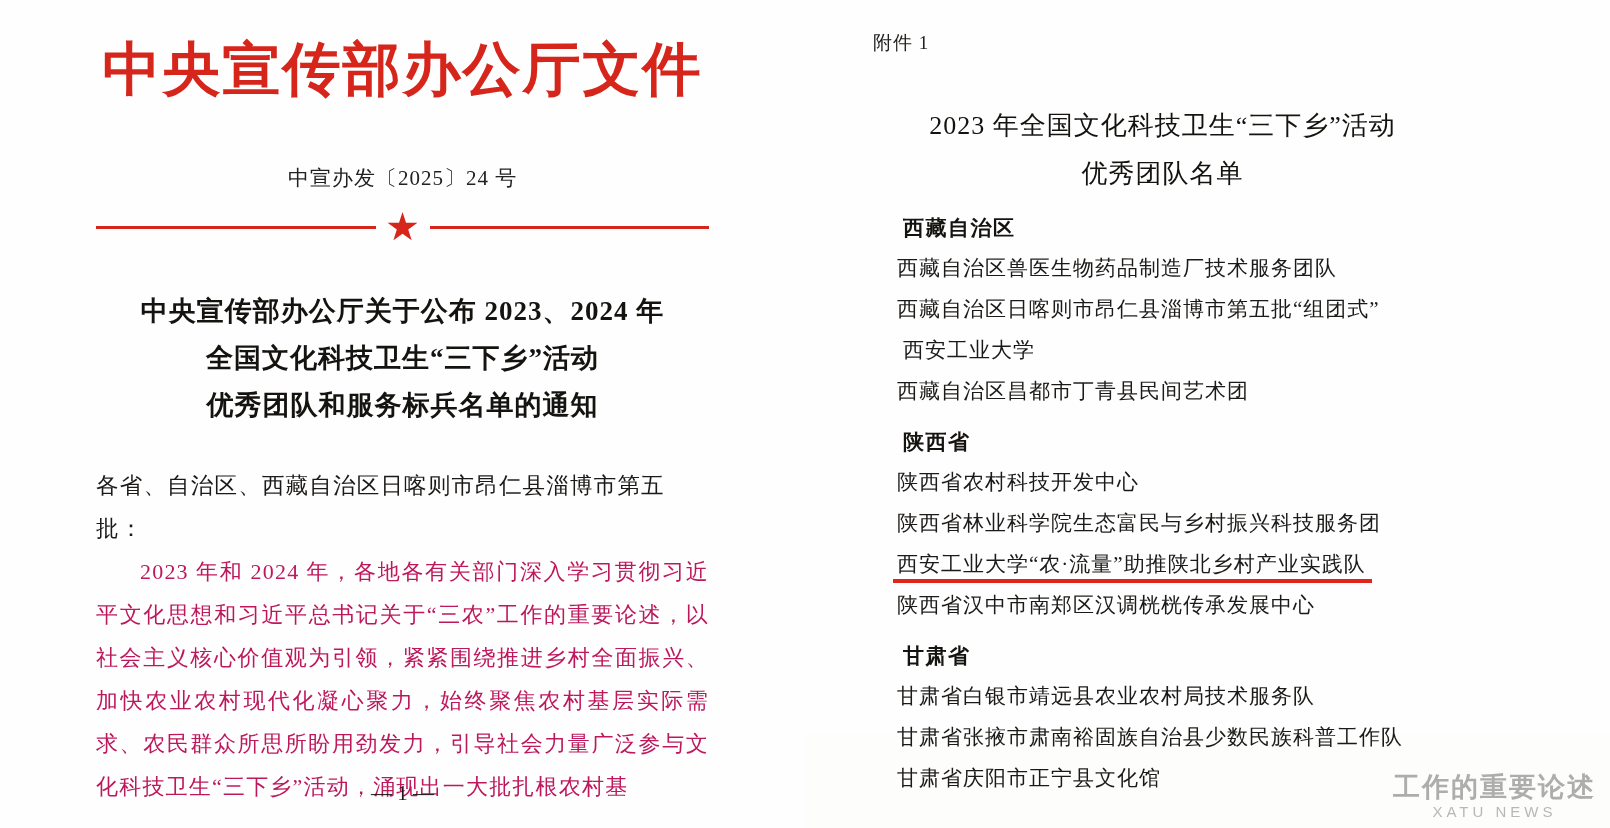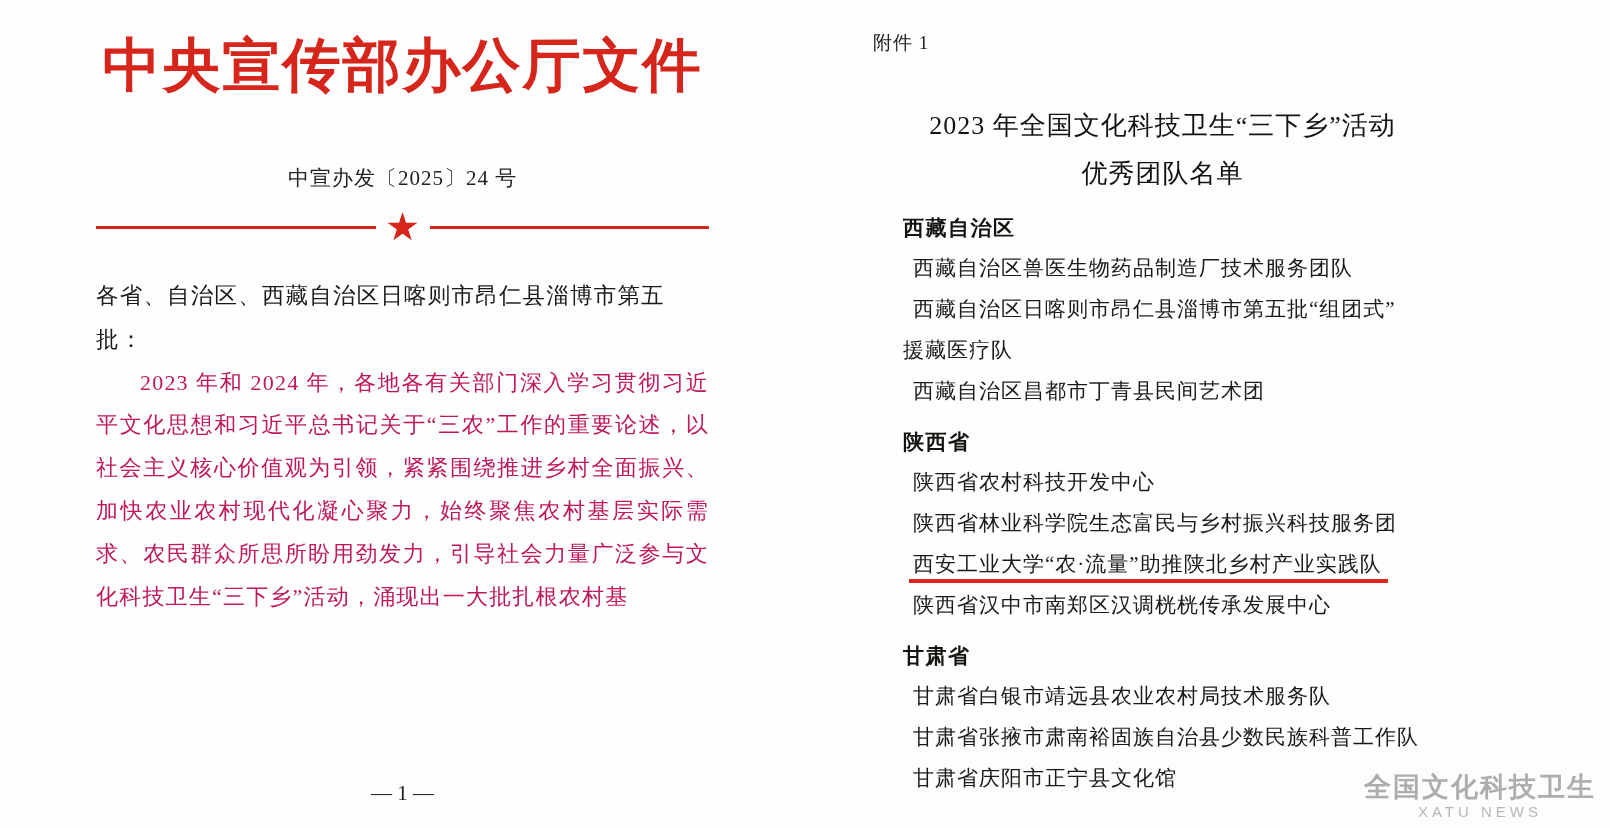--- a/index.html
+++ b/index.html
@@ -39,7 +39,7 @@
     letter-spacing: 2px;
     line-height: 1.1;
     margin-top: 20px;
-    font-family: Liberation Mono, monospace;
+    font-family: Liberation Serif, serif;
     white-space: nowrap;
   }
   .doc-number {

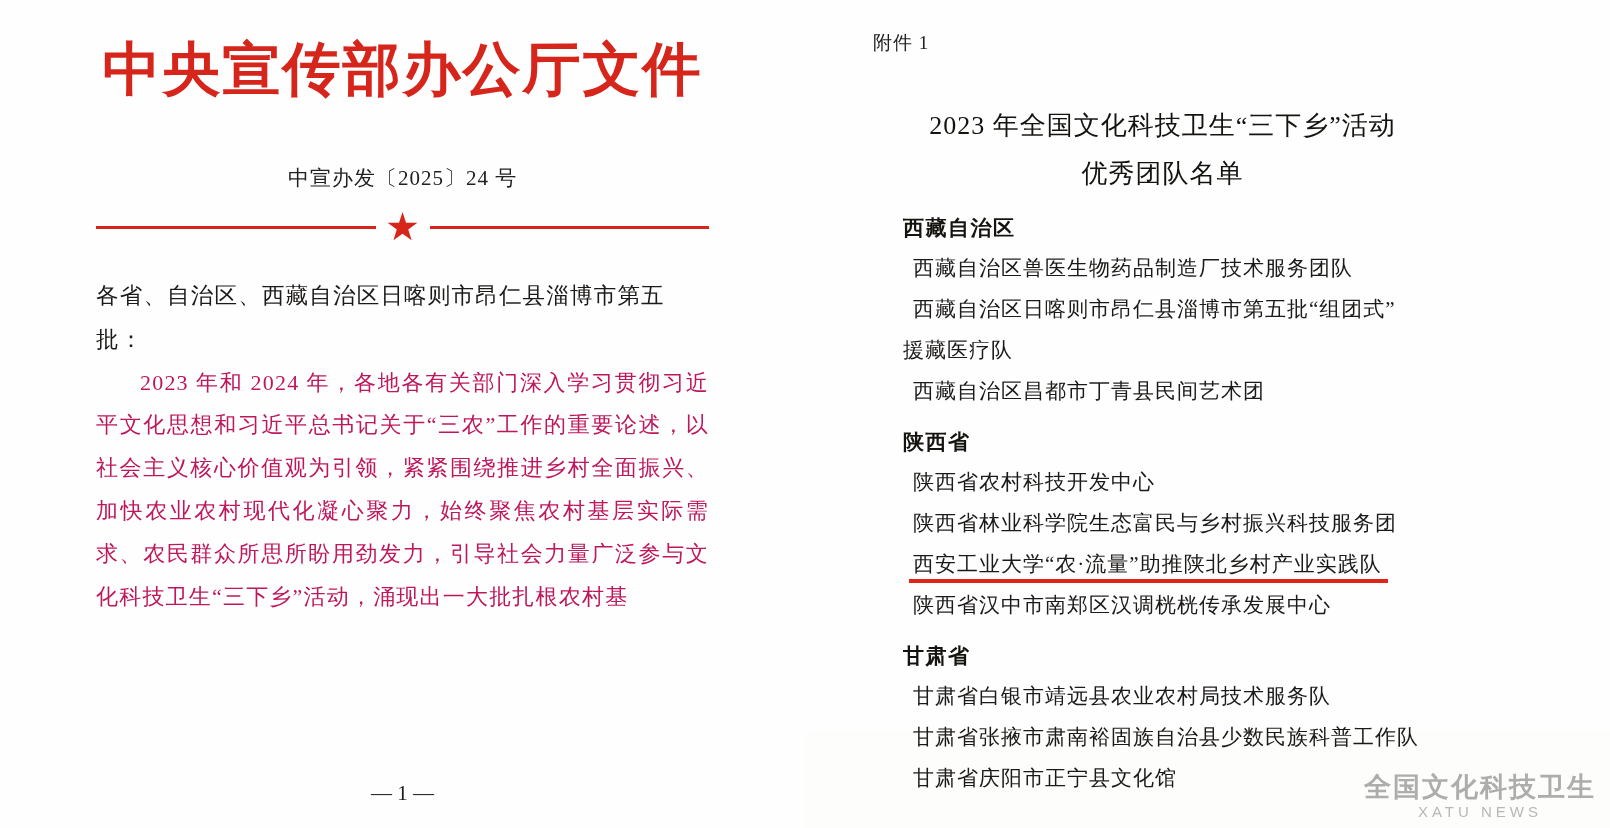--- a/index.html
+++ b/index.html
@@ -145,7 +145,7 @@
     font-size: 21px;
     letter-spacing: 1px;
     line-height: 1.95;
-    margin-left: 48px;
+    margin-left: 32px;
     color: #1c1a18;
     white-space: nowrap;
     position: relative;

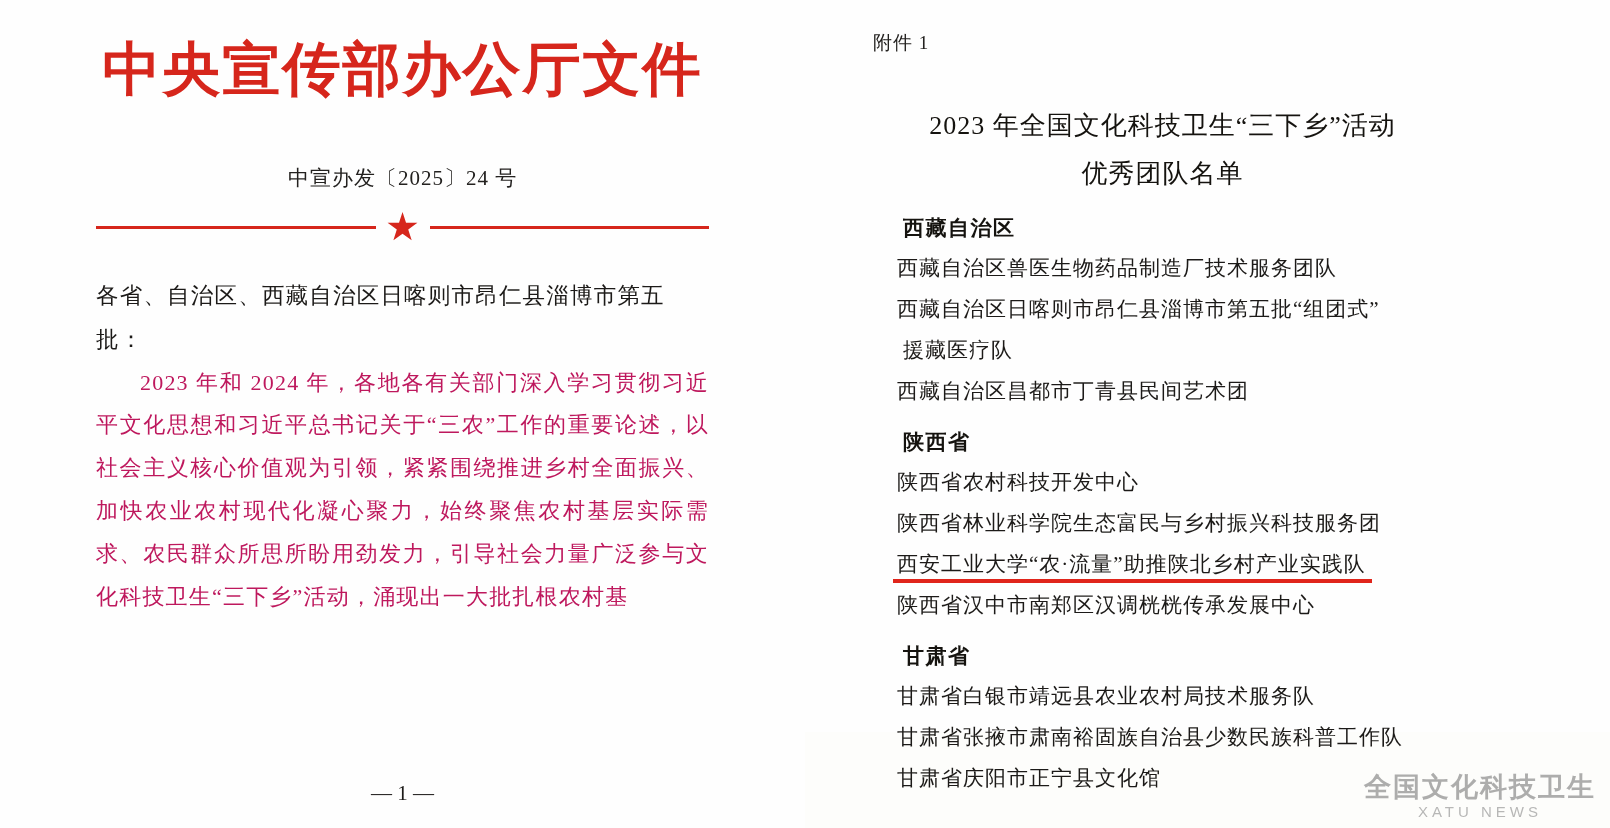--- a/index.html
+++ b/index.html
@@ -204,6 +204,11 @@
       <div class="red-star">★</div>
     </div>
 
+    <div class="doc-title">
+      <div>中央宣传部办公厅关于公布 2023、2024 年</div>
+      <div>全国文化科技卫生“三下乡”活动</div>
+      <div>优秀团队和服务标兵名单的通知</div>
+    </div>
 
     <div class="salutation">各省、自治区、西藏自治区日喀则市昂仁县淄博市第五批：</div>
 

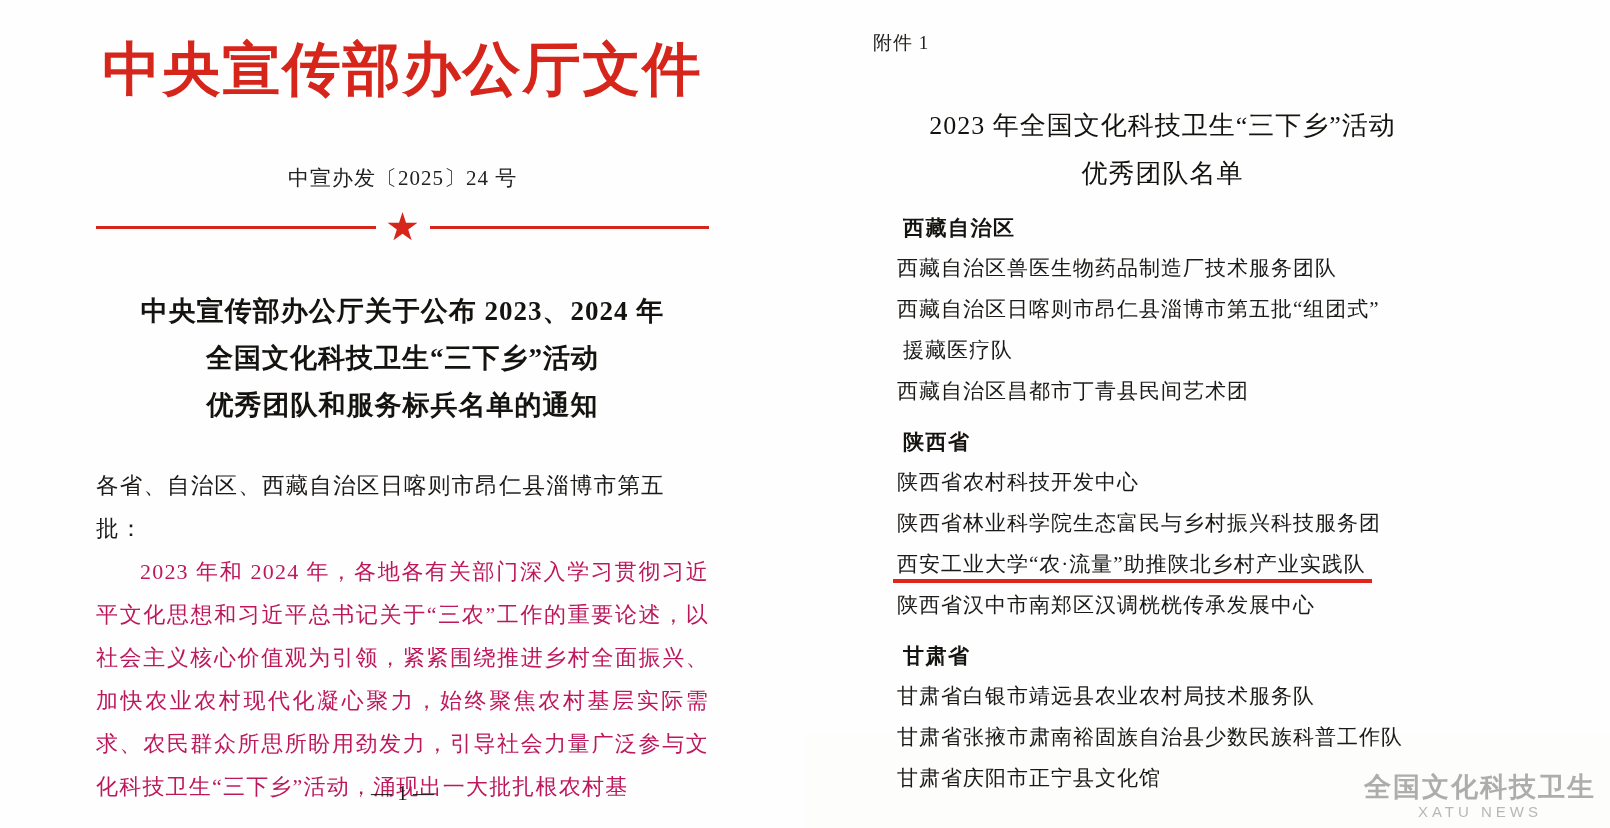--- a/index.html
+++ b/index.html
@@ -230,7 +230,7 @@
           <div class="region-name">西藏自治区</div>
           <div class="team-item">西藏自治区兽医生物药品制造厂技术服务团队</div>
           <div class="team-item">西藏自治区日喀则市昂仁县淄博市第五批“组团式”</div>
-          <div class="team-item continued">援藏医疗队</div>
+          <div class="team-item continued">西安工业大学</div>
           <div class="team-item">西藏自治区昌都市丁青县民间艺术团</div>
         </div>
         <div class="region-group">

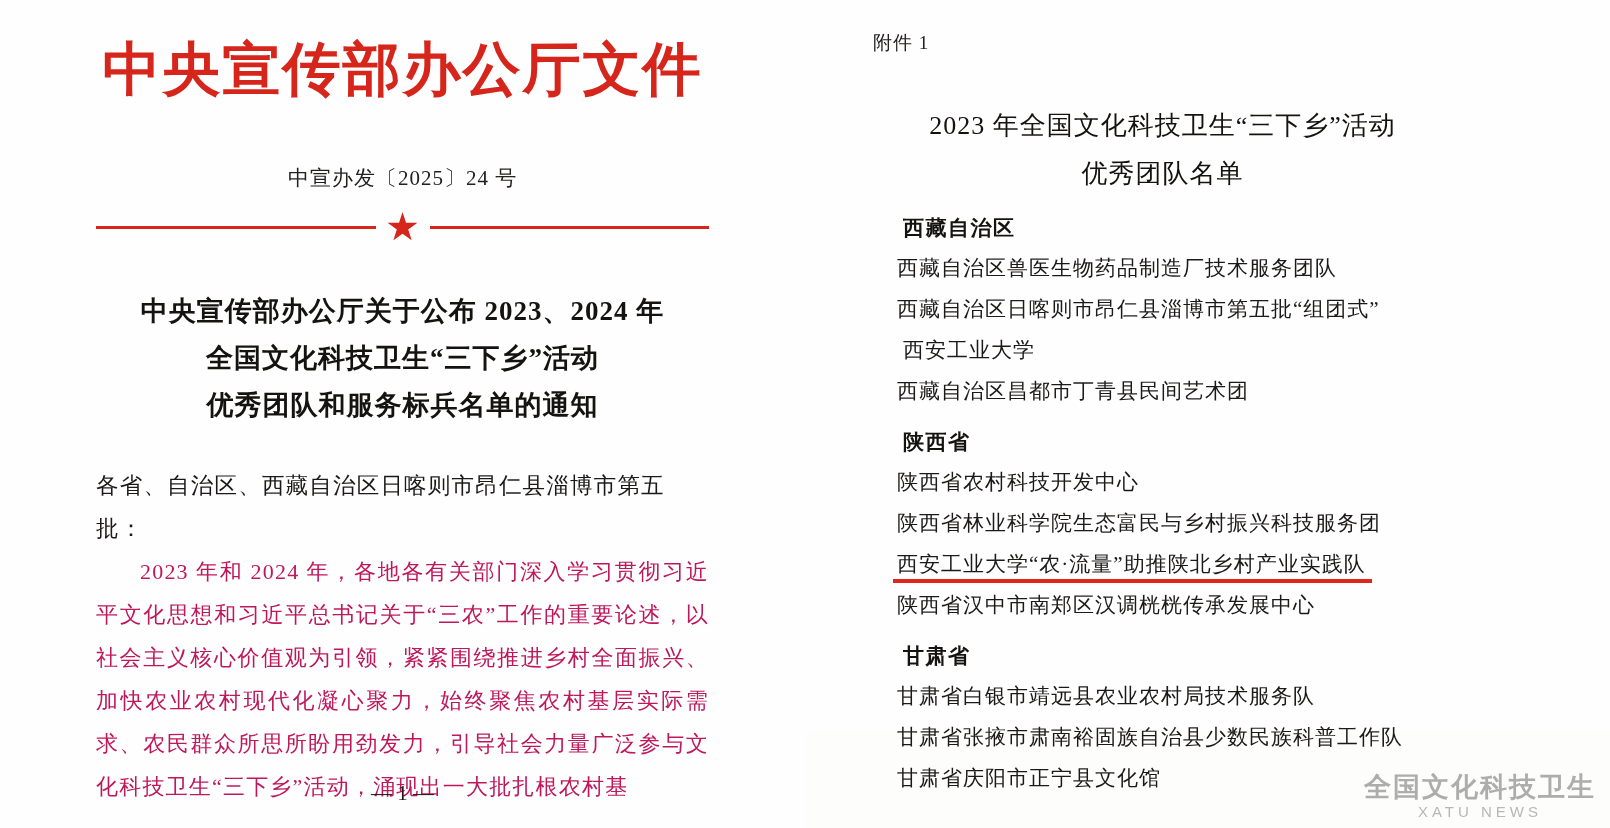--- a/index.html
+++ b/index.html
@@ -250,7 +250,7 @@
   </div>
 
   <div class="watermark">
-    <div class="wm-main">全国文化科技卫生</div>
+    <div class="wm-main">工作的重要论述</div>
     <div class="wm-sub">XATU NEWS</div>
   </div>
 

